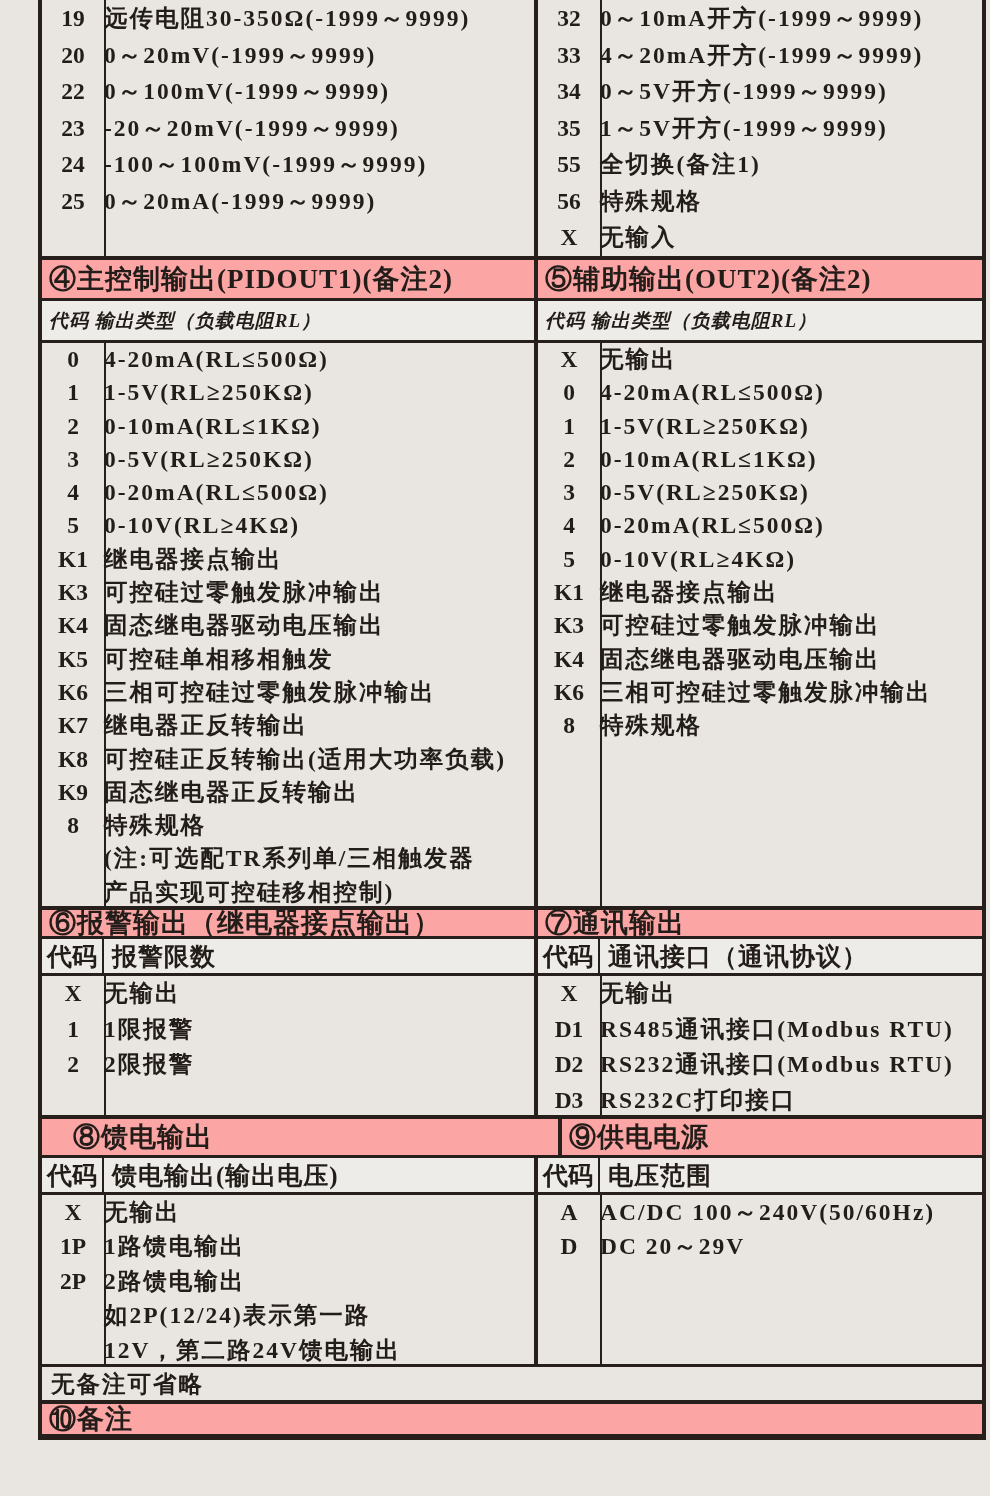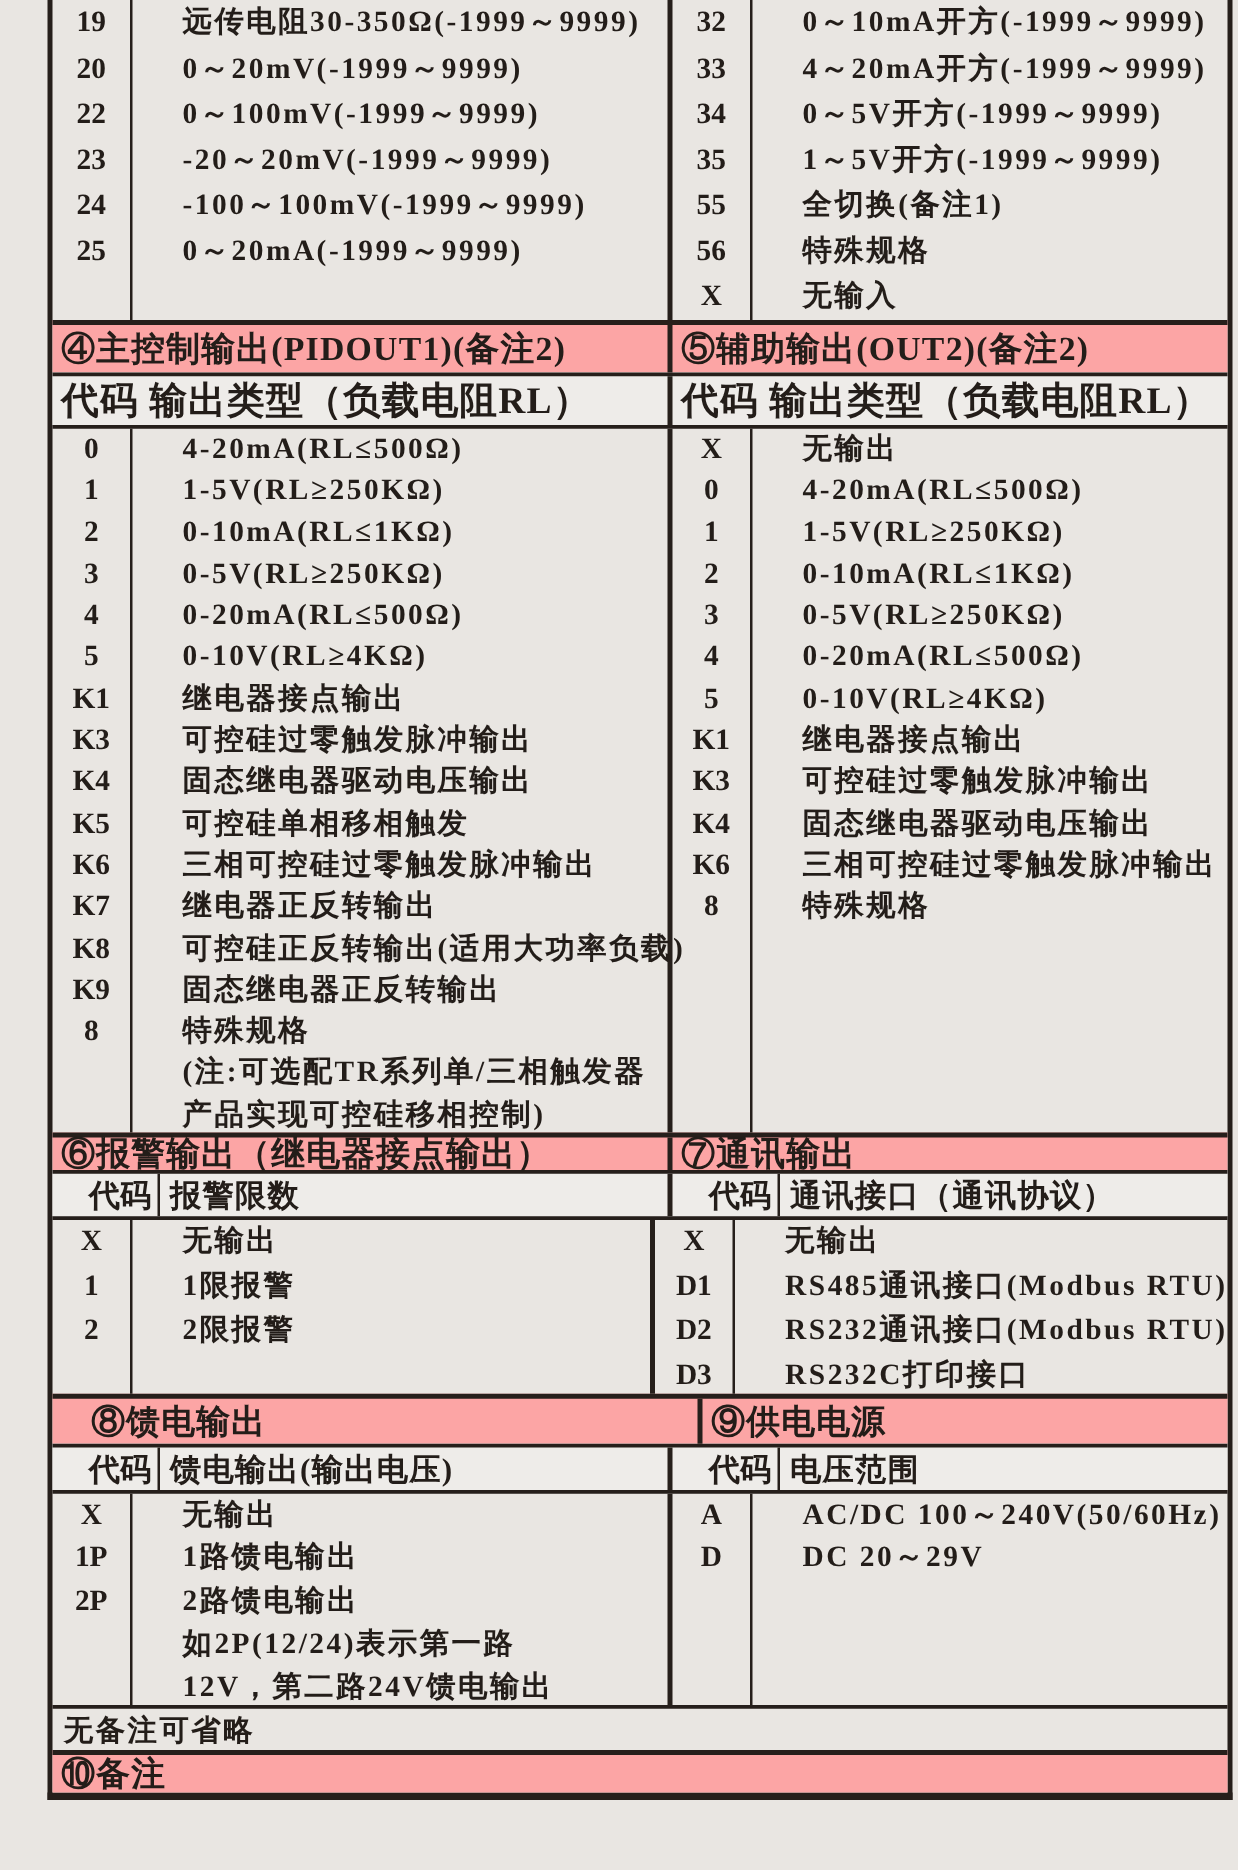--- a/index.html
+++ b/index.html
@@ -41,7 +41,7 @@
   .tbody{position:relative;}
   .vline{position:absolute;left:62px;top:0;bottom:0;width:2px;background:#261f1b;}
   .rows{position:relative;}
-  .trow{display:flex;font-size:23.5px;white-space:nowrap;gap:42px;}
+  .trow{display:flex;font-size:23.5px;white-space:nowrap;}
   .trow .code{width:62px;flex:none;text-align:center;letter-spacing:0;}
   .trow .desc{letter-spacing:2px;}
   

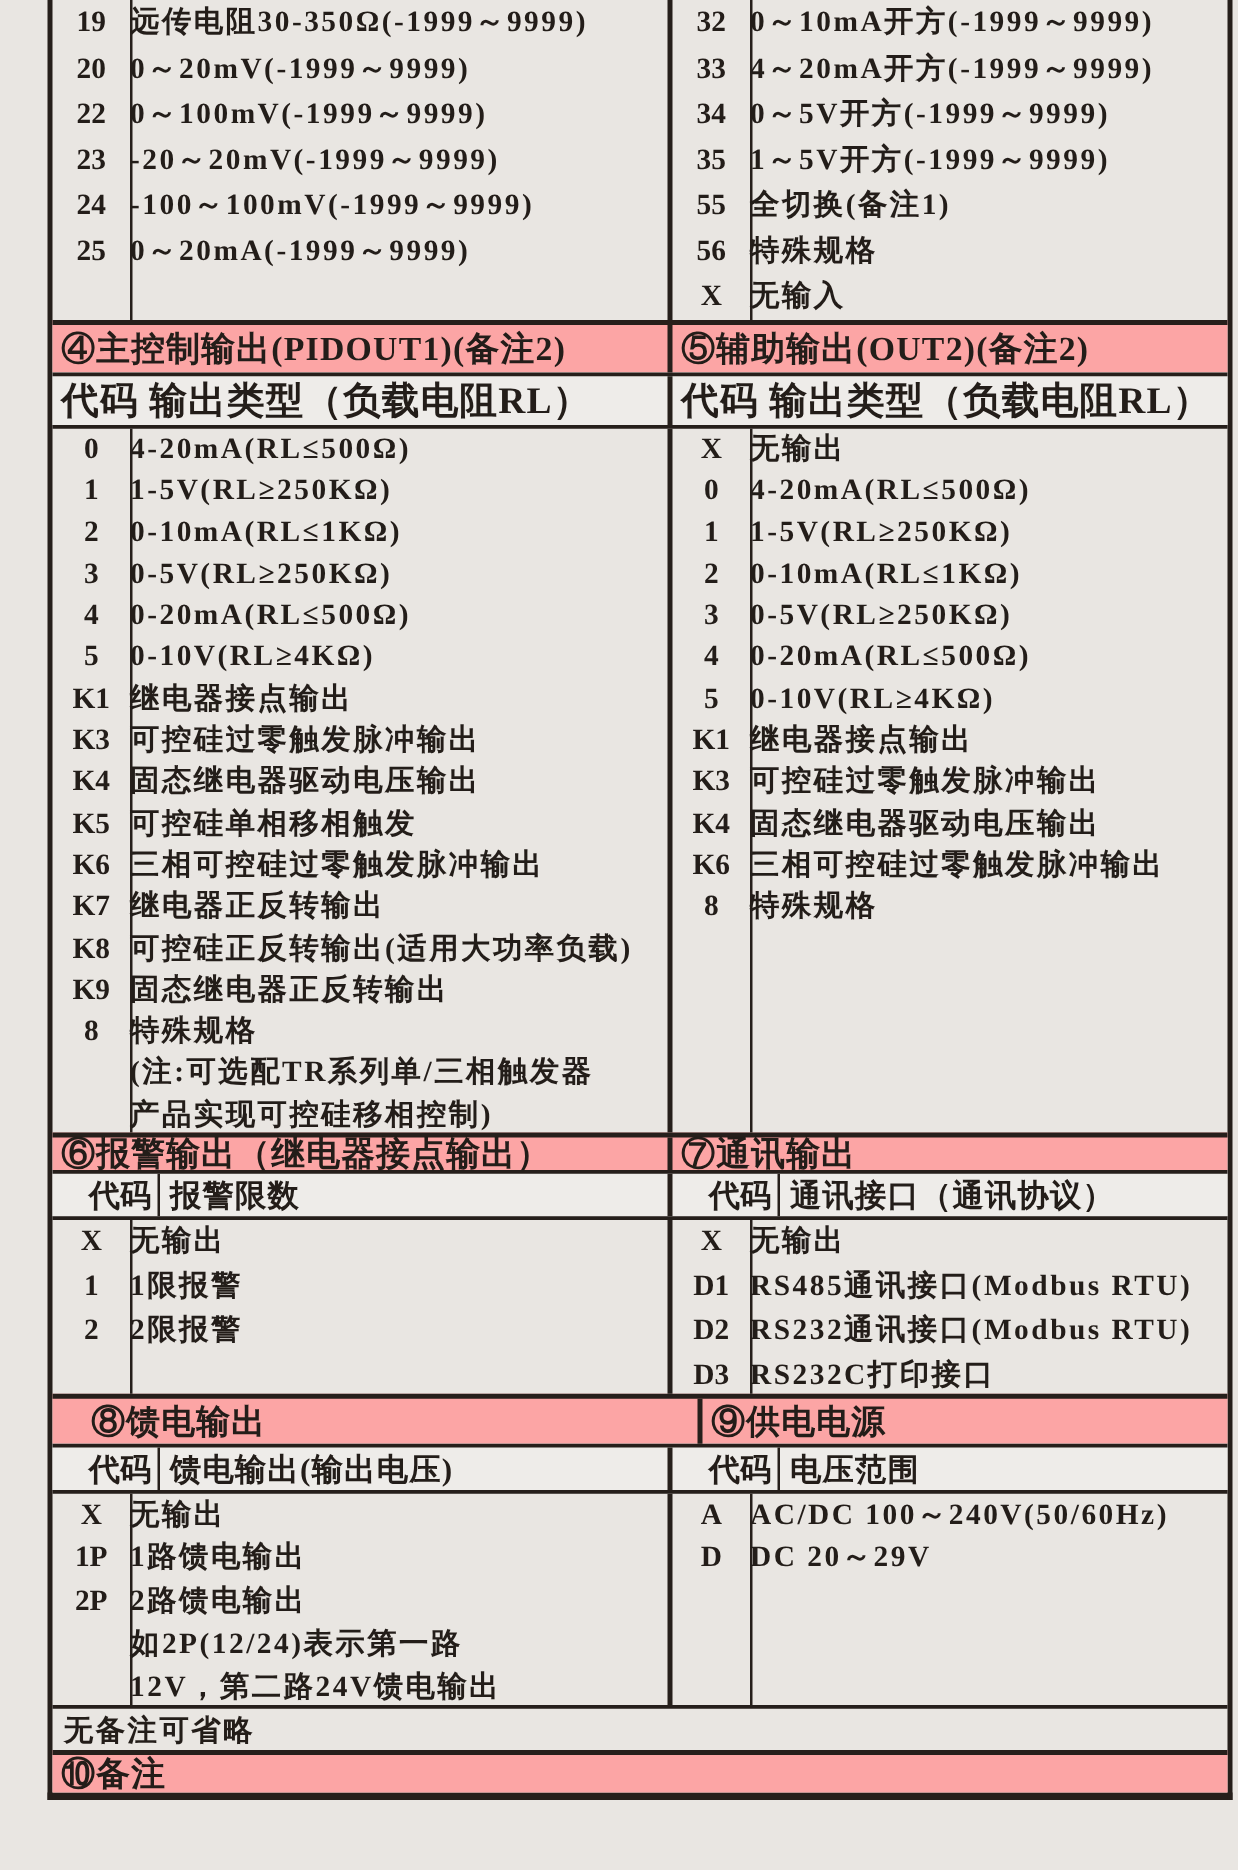--- a/index.html
+++ b/index.html
@@ -29,8 +29,8 @@
   }
   .sub{background:#eeece9;}
   .subtext{
-    font-size:30px;display:flex;align-items:center;padding-left:7px;
-    letter-spacing:1px;white-space:nowrap;
+    font-size:19px;display:flex;align-items:center;padding-left:7px;
+    letter-spacing:1px;white-space:nowrap;font-style:italic;
   }
   .subcells{display:flex;align-items:stretch;font-size:25px;white-space:nowrap;padding-left:24px;}
   .clabel{

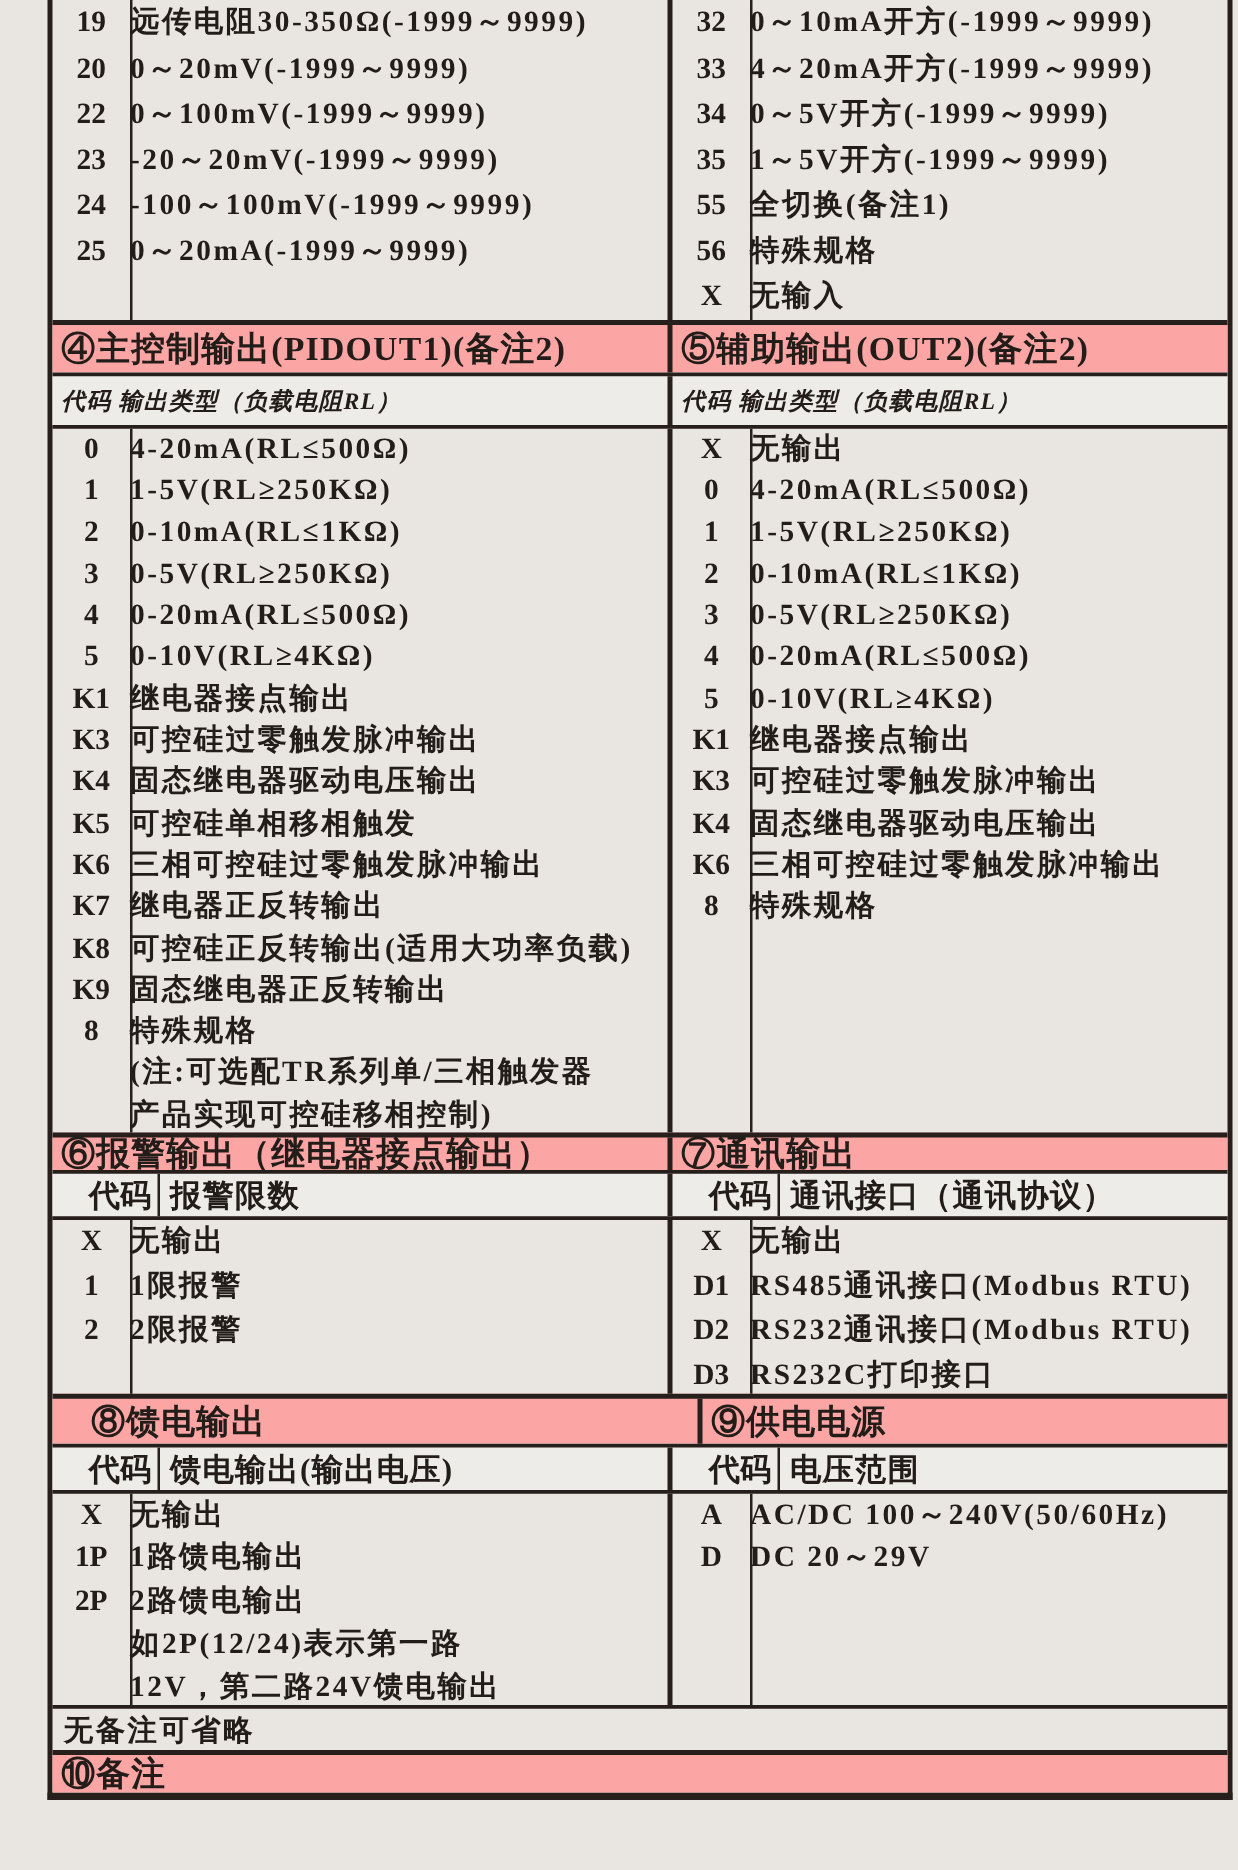--- a/index.html
+++ b/index.html
@@ -32,7 +32,7 @@
     font-size:19px;display:flex;align-items:center;padding-left:7px;
     letter-spacing:1px;white-space:nowrap;font-style:italic;
   }
-  .subcells{display:flex;align-items:stretch;font-size:25px;white-space:nowrap;padding-left:24px;}
+  .subcells{display:flex;align-items:stretch;font-size:25px;white-space:nowrap;}
   .clabel{
     width:62px;box-sizing:border-box;border-right:2px solid #261f1b;
     display:flex;align-items:center;justify-content:center;flex:none;

